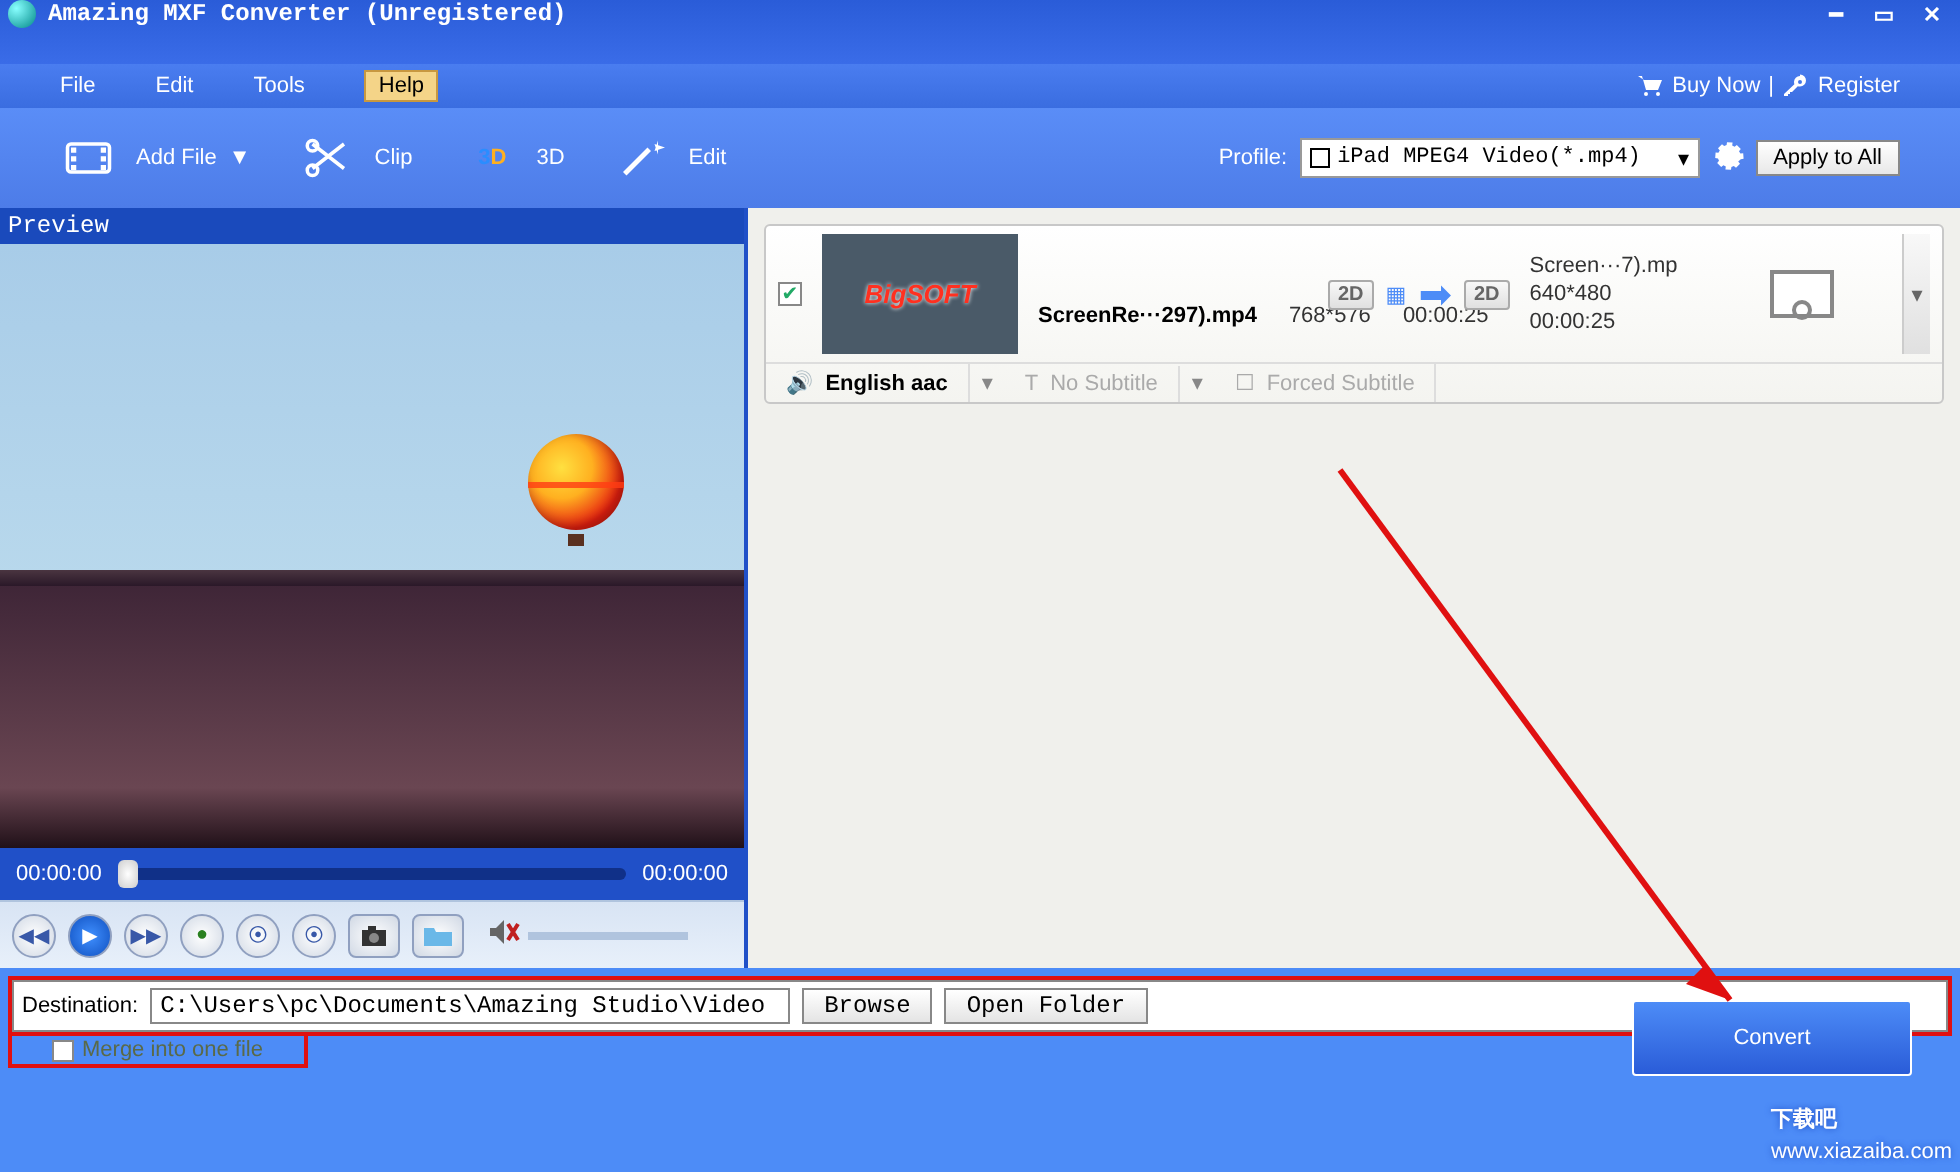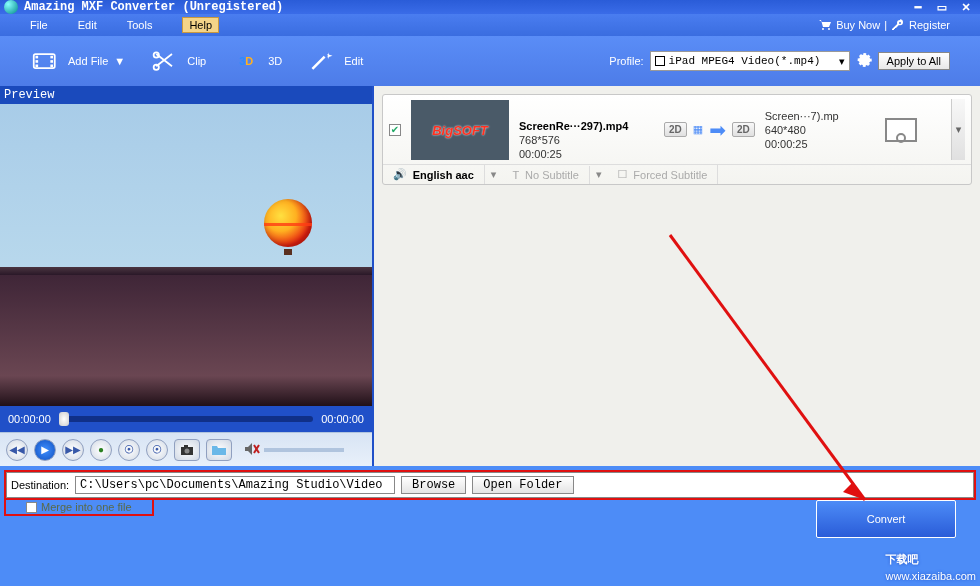--- a/index.html
+++ b/index.html
@@ -5,7 +5,7 @@
 * { margin: 0; padding: 0; box-sizing: border-box; font-family: "Microsoft Sans Serif", Tahoma, sans-serif; font-size: 11px; }
 body { width: 980px; height: 586px; background: #4d8cf7; overflow: hidden; position: relative; }
 
-.titlebar { height: 14px; background: linear-gradient(#2a5cd8, #3a6ce8); color: #fff; display: flex; align-items: flex-end; padding: 0 4px; }
+.titlebar { height: 32px; background: linear-gradient(#2a5cd8, #3a6ce8); color: #fff; display: flex; align-items: flex-start; padding: 0 4px; }
 .titlebar .app-icon { width: 14px; height: 14px; background: radial-gradient(circle at 30% 30%, #8ff, #088); border-radius: 50%; margin-right: 6px; }
 .titlebar .title { font-weight: bold; font-family: "Courier New", monospace; font-size: 12px; }
 .titlebar .wincontrols { margin-left: auto; display: flex; gap: 4px; }

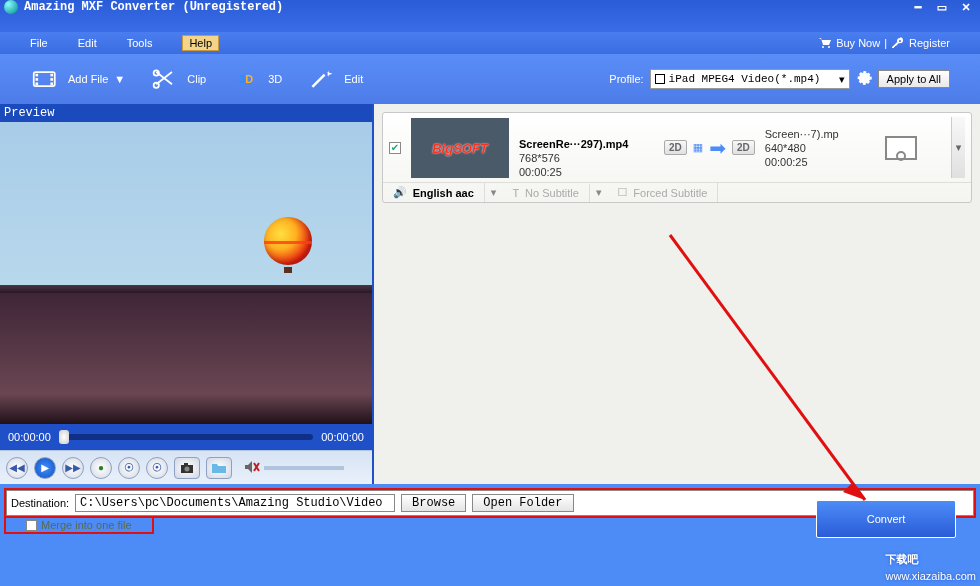--- a/index.html
+++ b/index.html
@@ -53,7 +53,7 @@
 .file-item .chk { width: 12px; height: 12px; border: 1px solid #888; background: #fff; display: flex; align-items: center; justify-content: center; color: #2a6; font-size: 10px; }
 .file-item .thumb { width: 98px; height: 60px; background: #4a5a68; position: relative; overflow: hidden; }
 .file-item .thumb .logo { position: absolute; left: 50%; top: 50%; transform: translate(-50%,-50%); font-style: italic; font-weight: bold; color: #ff3020; font-size: 13px; text-shadow: 0 0 2px #fff; }
-.file-item .meta { display: flex; flex-direction: column; gap: 2px; font-family: "Courier New", monospace; font-size: 12px; color: #333; width: 135px; margin-top: 21px; }
+.file-item .meta { display: flex; flex-direction: row; gap: 16px; font-family: "Courier New", monospace; font-size: 12px; color: #333; width: 135px; margin-top: 21px; }
 .file-item .meta .fname { font-weight: bold; color: #000; }
 .file-item .conv-mid { display: flex; align-items: center; gap: 6px; }
 .file-item .badge2d { background: linear-gradient(#f8f8f8,#e0e0e0); border: 1px solid #aaa; border-radius: 2px; padding: 1px 4px; font-size: 10px; color: #666; font-weight: bold; }

